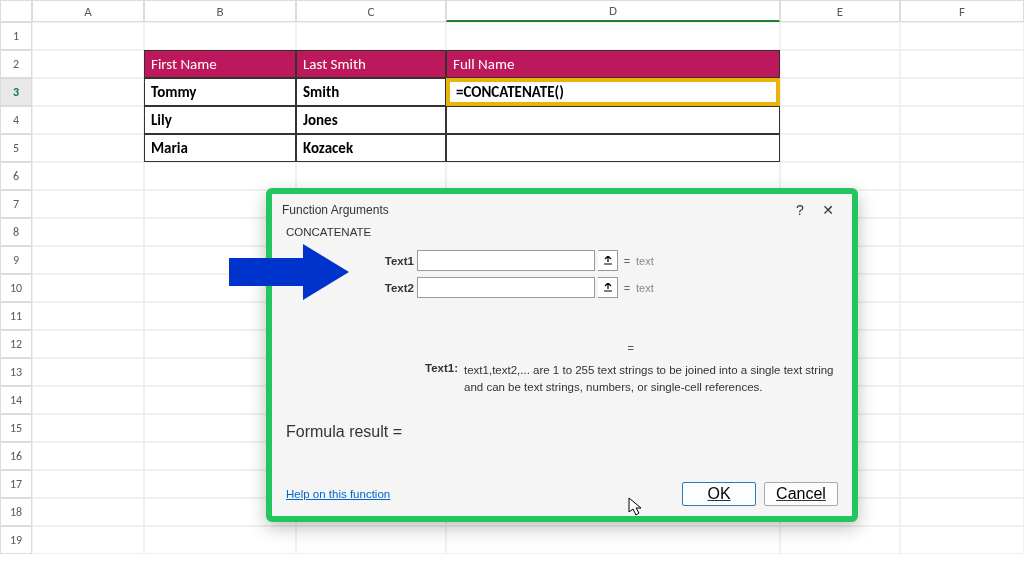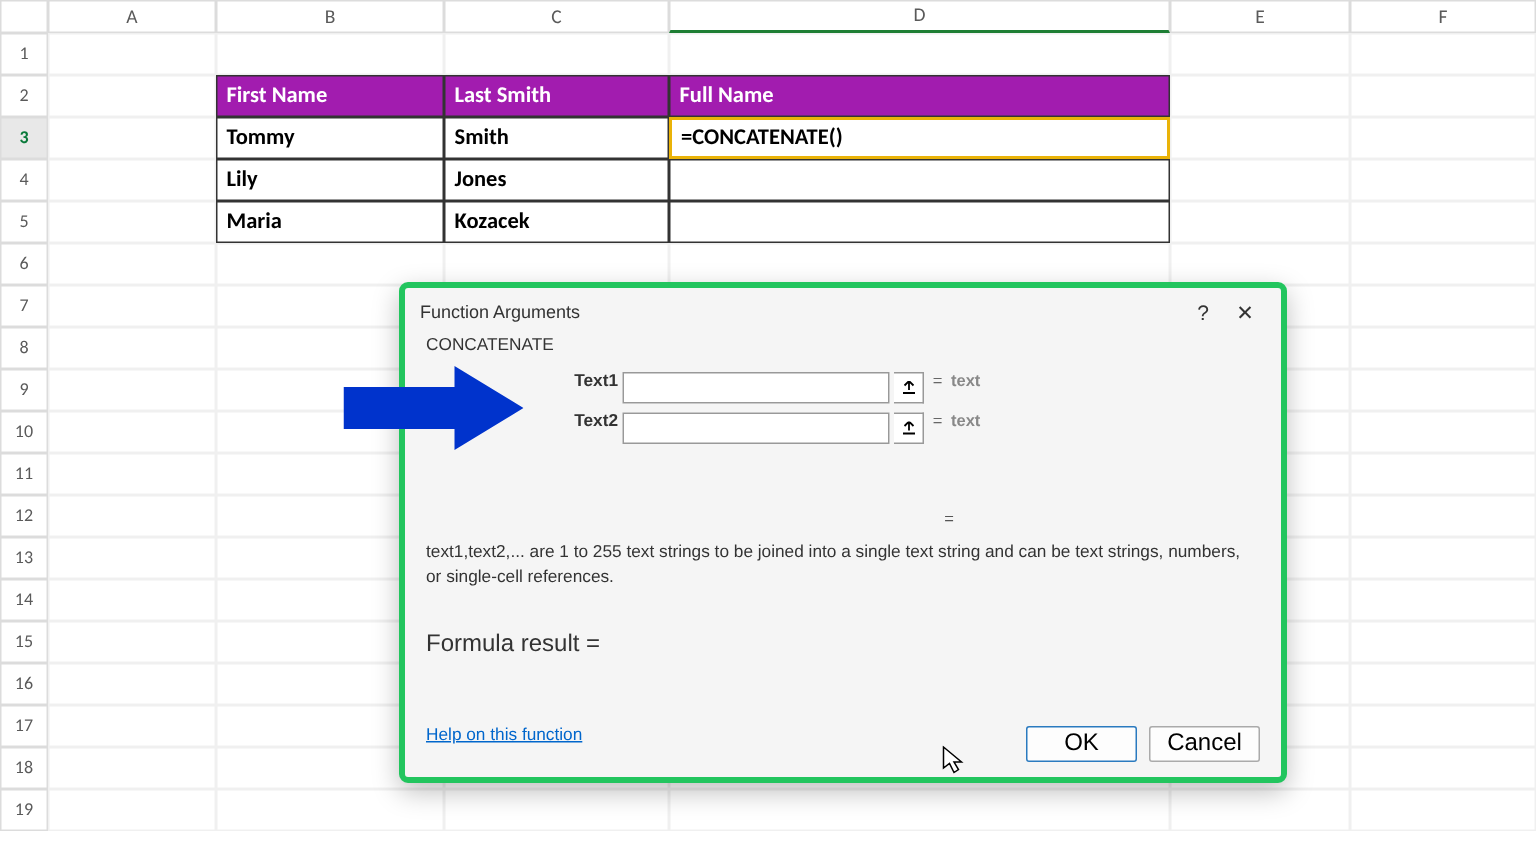--- a/index.html
+++ b/index.html
@@ -51,9 +51,9 @@
 
   
   .th {
-    background: #a21caf;
+    background: #be185d;
     color: #fff;
-    font-weight: 700;
+    font-weight: 400;
     border: 1px solid #333;
     display: flex;
     align-items: center;

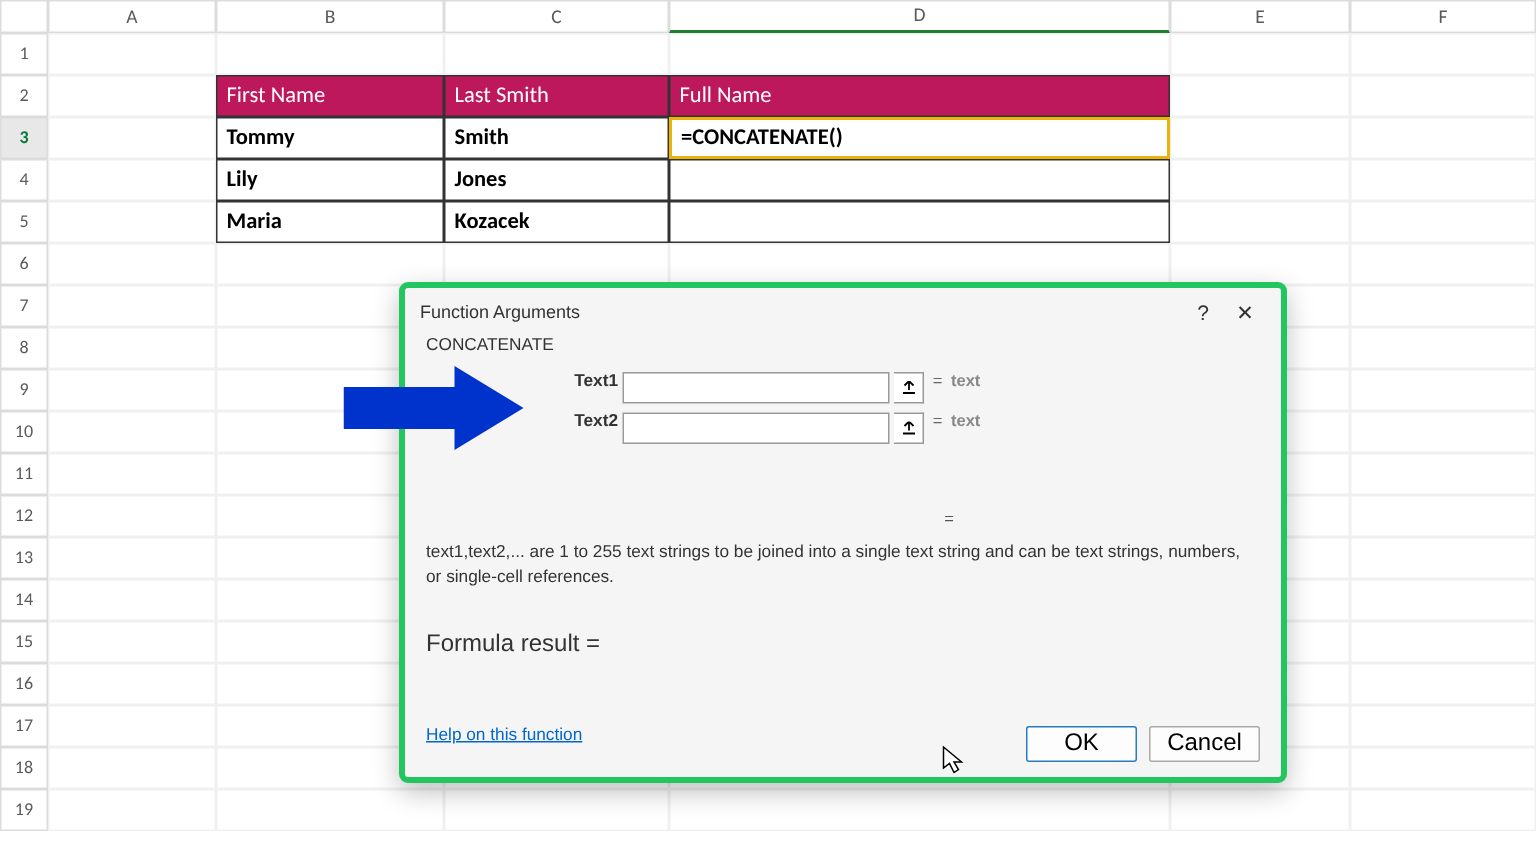--- a/index.html
+++ b/index.html
@@ -71,7 +71,7 @@
     color: #000;
   }
   .td.active {
-    border: 2px solid #eab308;
+    border: 4px solid #eab308;
   }
 
   

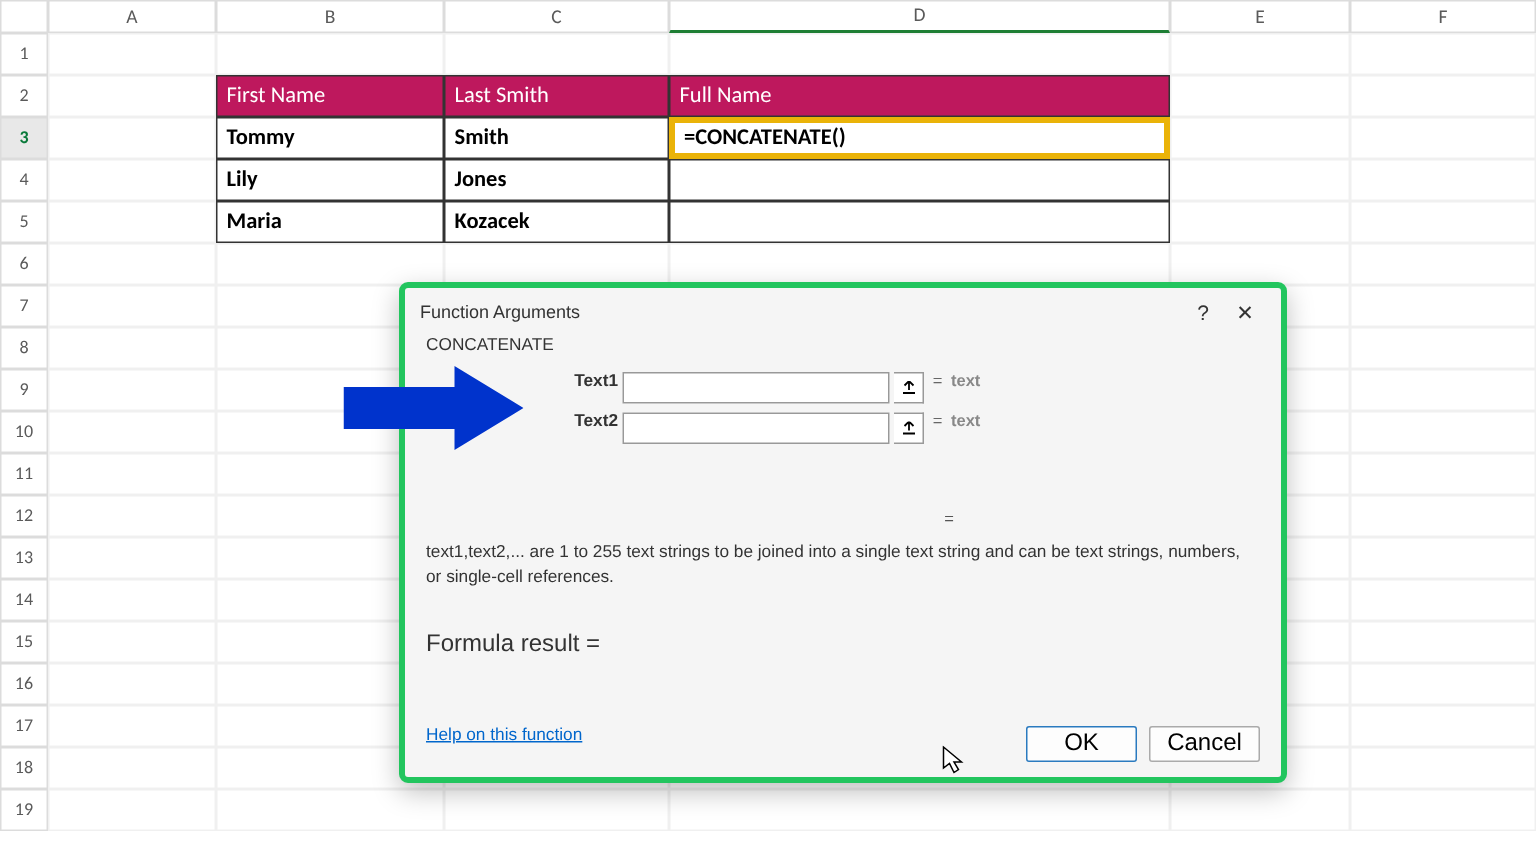--- a/index.html
+++ b/index.html
@@ -82,7 +82,7 @@
     width: 592px;
     height: 334px;
     background: #f5f5f5;
-    border: 4px solid #22c55e;
+    border: 6px solid #22c55e;
     border-radius: 6px;
     box-shadow: 0 6px 18px rgba(0,0,0,0.25);
     font-family: "Segoe UI", Arial, sans-serif;

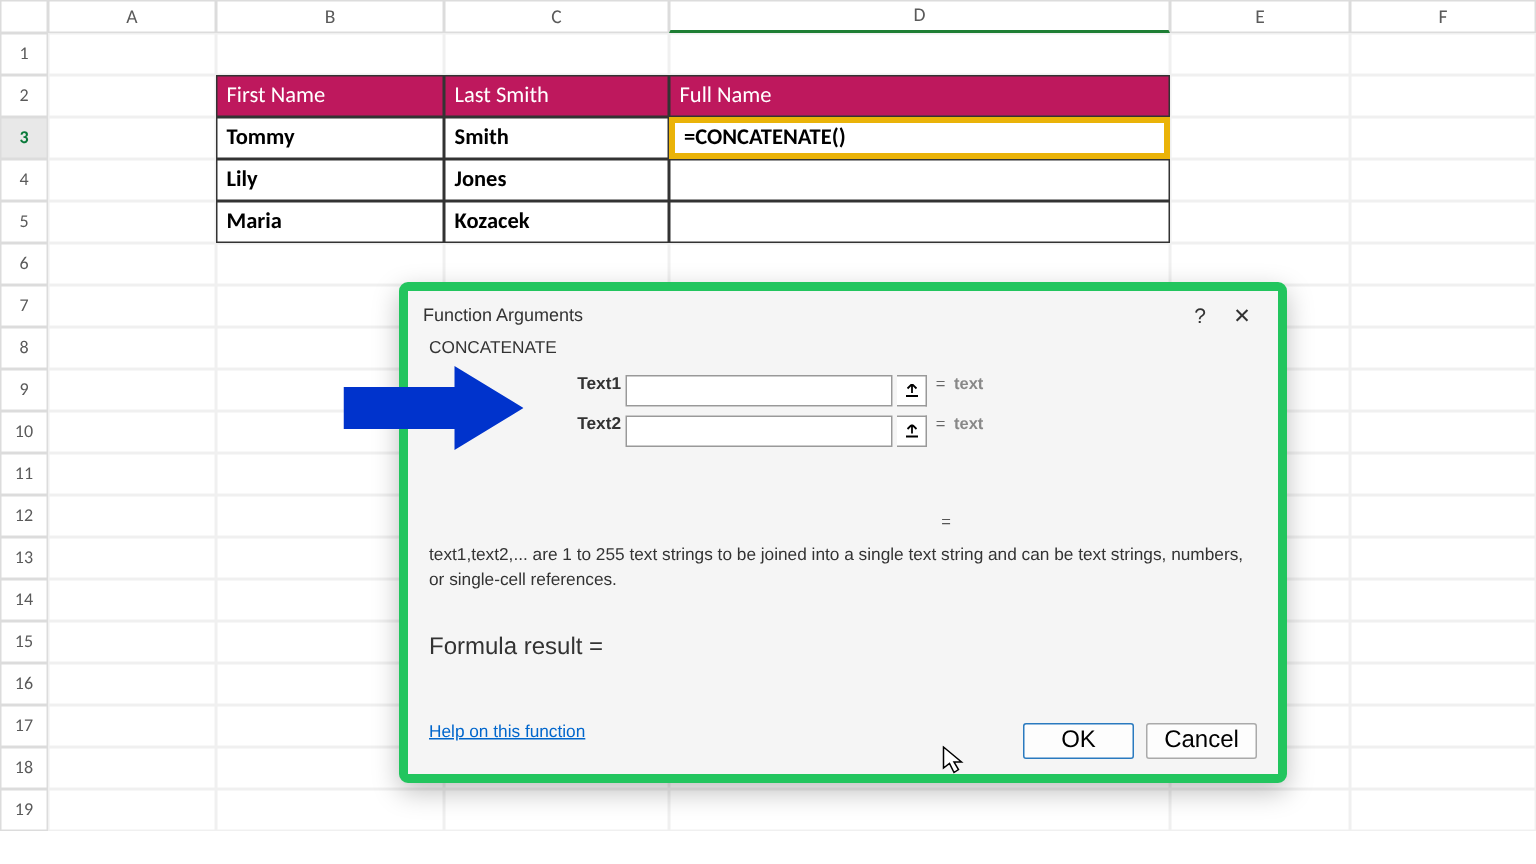--- a/index.html
+++ b/index.html
@@ -115,7 +115,7 @@
   }
   .arg-row {
     display: flex;
-    align-items: flex-start;
+    align-items: center;
     gap: 3px;
     margin-bottom: 6px;
   }

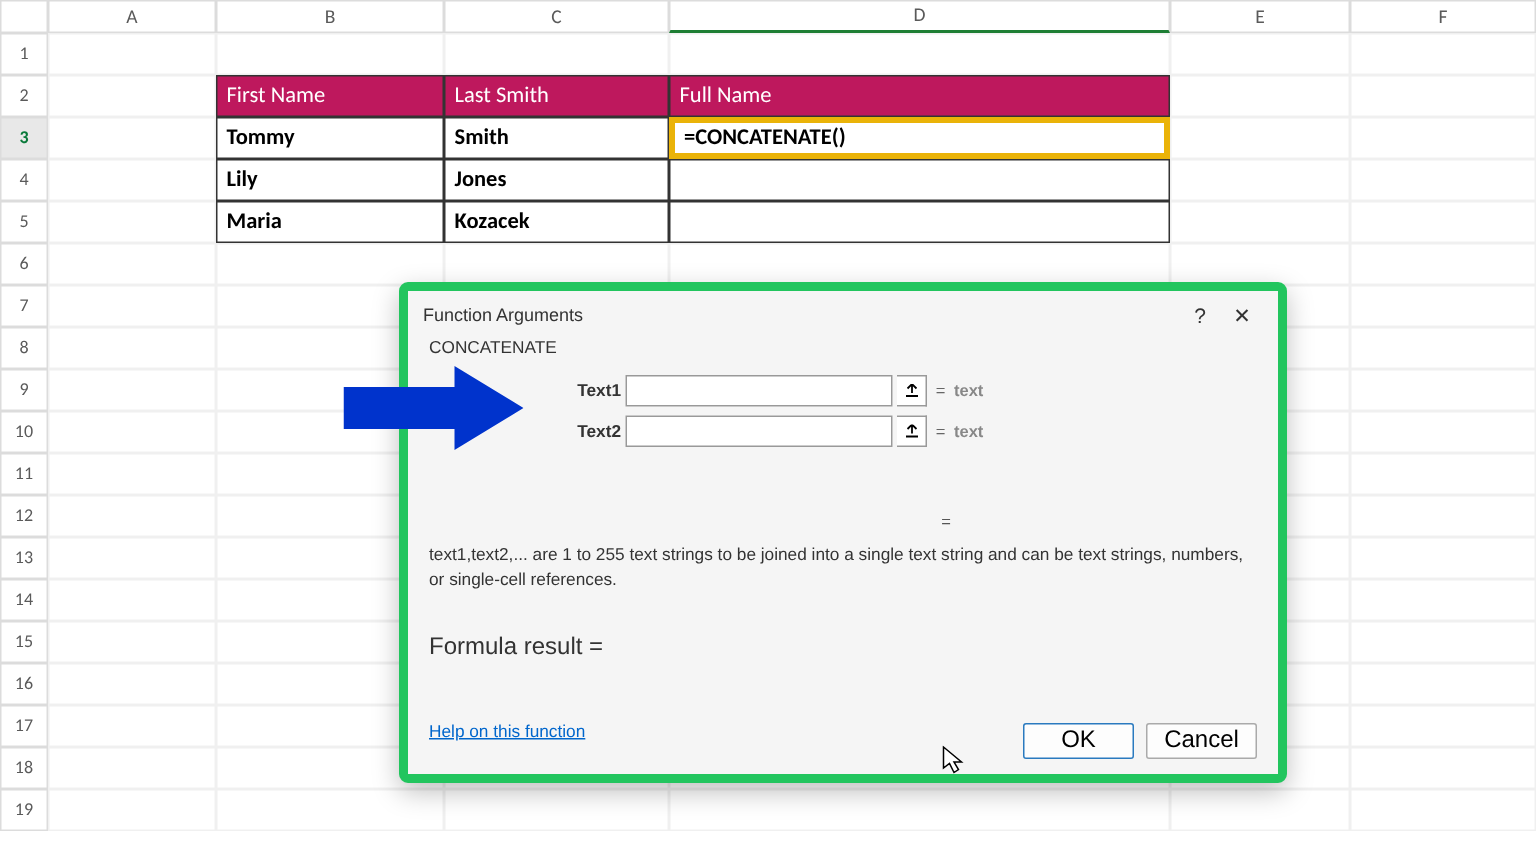--- a/index.html
+++ b/index.html
@@ -146,7 +146,7 @@
   }
   .arg-select svg { width: 10px; height: 10px; }
   .arg-eq { width: 12px; text-align: center; color: #666; font-size: 11px; }
-  .arg-val { color: #888; font-size: 11px; font-weight: bold; }
+  .arg-val { color: #888; font-size: 11px; }
 
   .dlg-mid-eq {
     text-align: right;

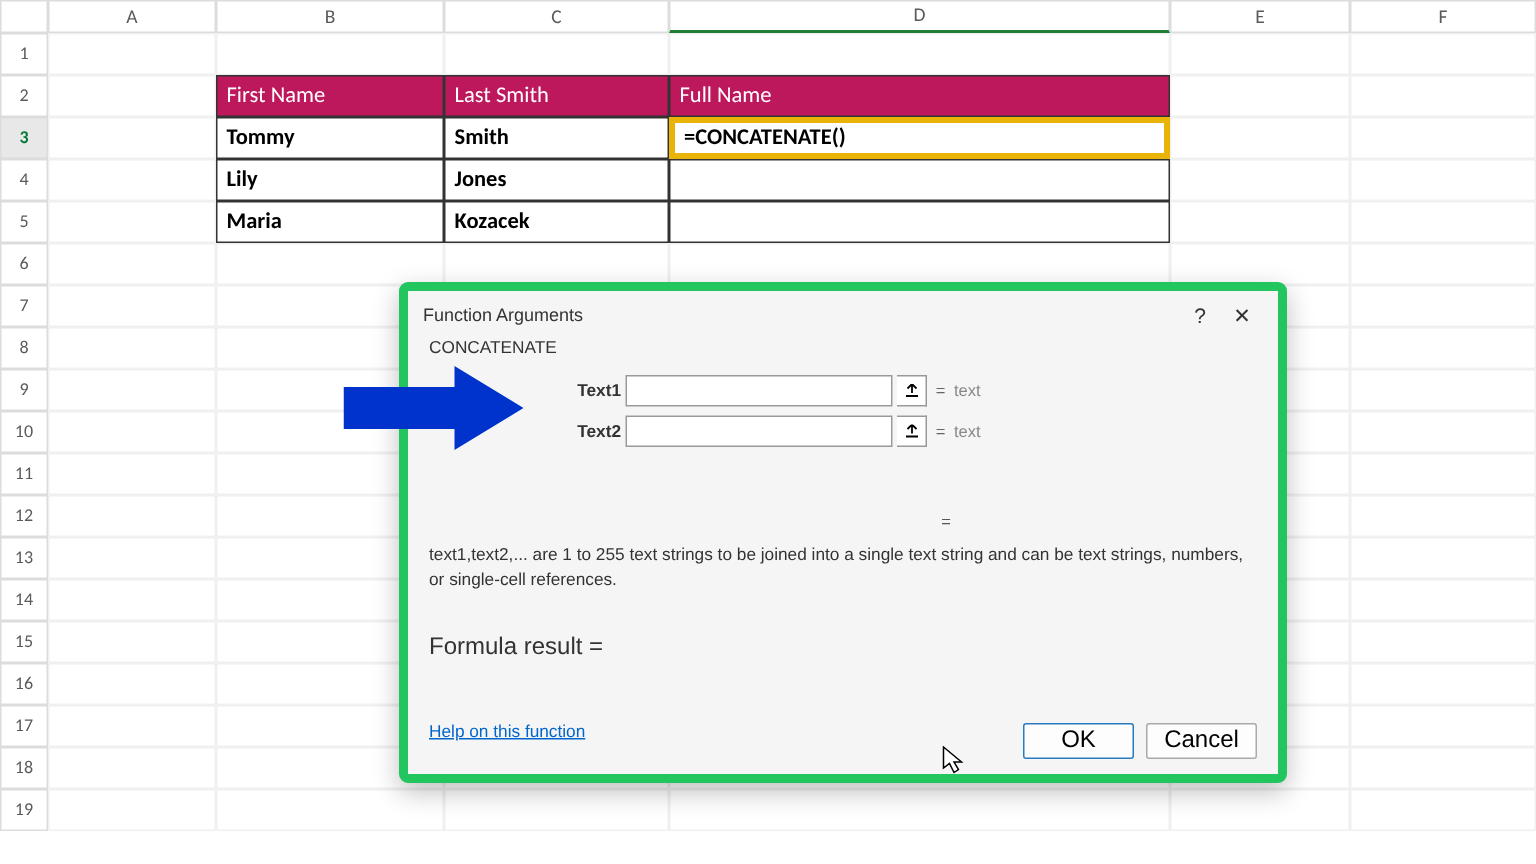--- a/index.html
+++ b/index.html
@@ -404,6 +404,7 @@
 
   <div class="dlg-mid-eq">=</div>
   <div class="dlg-argdesc">
+    <div class="lbl">Text1:</div>
     <div class="txt">text1,text2,... are 1 to 255 text strings to be joined into a single text string and can be text strings, numbers, or single-cell references.</div>
   </div>
   <div class="dlg-result">Formula result =</div>

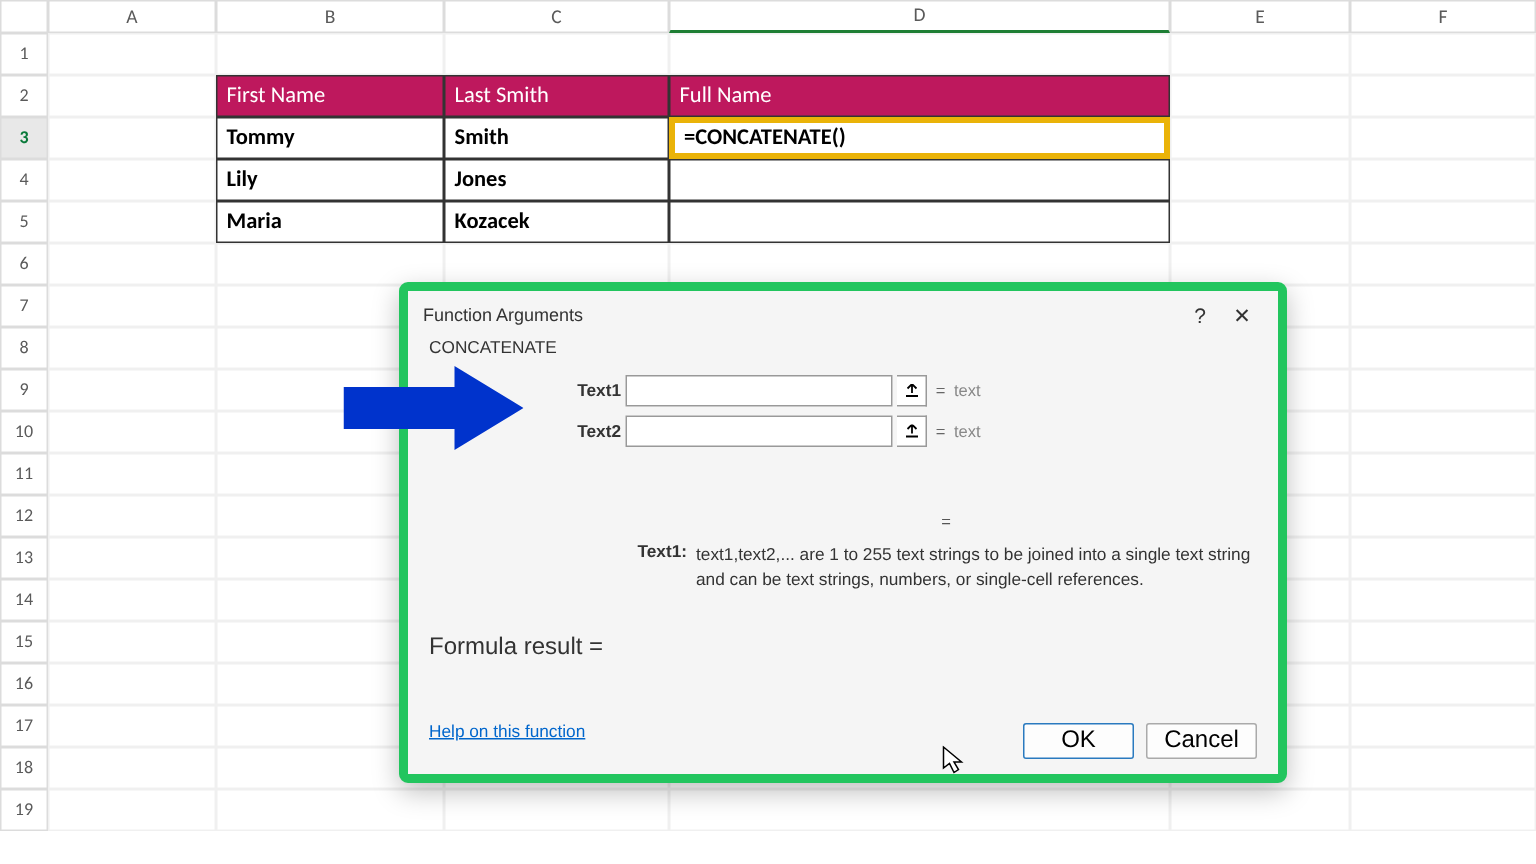--- a/index.html
+++ b/index.html
@@ -176,6 +176,8 @@
     left: 14px;
     right: 14px;
     display: flex;
+    align-items: center;
+    text-decoration: underline;
   }
   .dlg-footer a {
     color: #0066cc;

